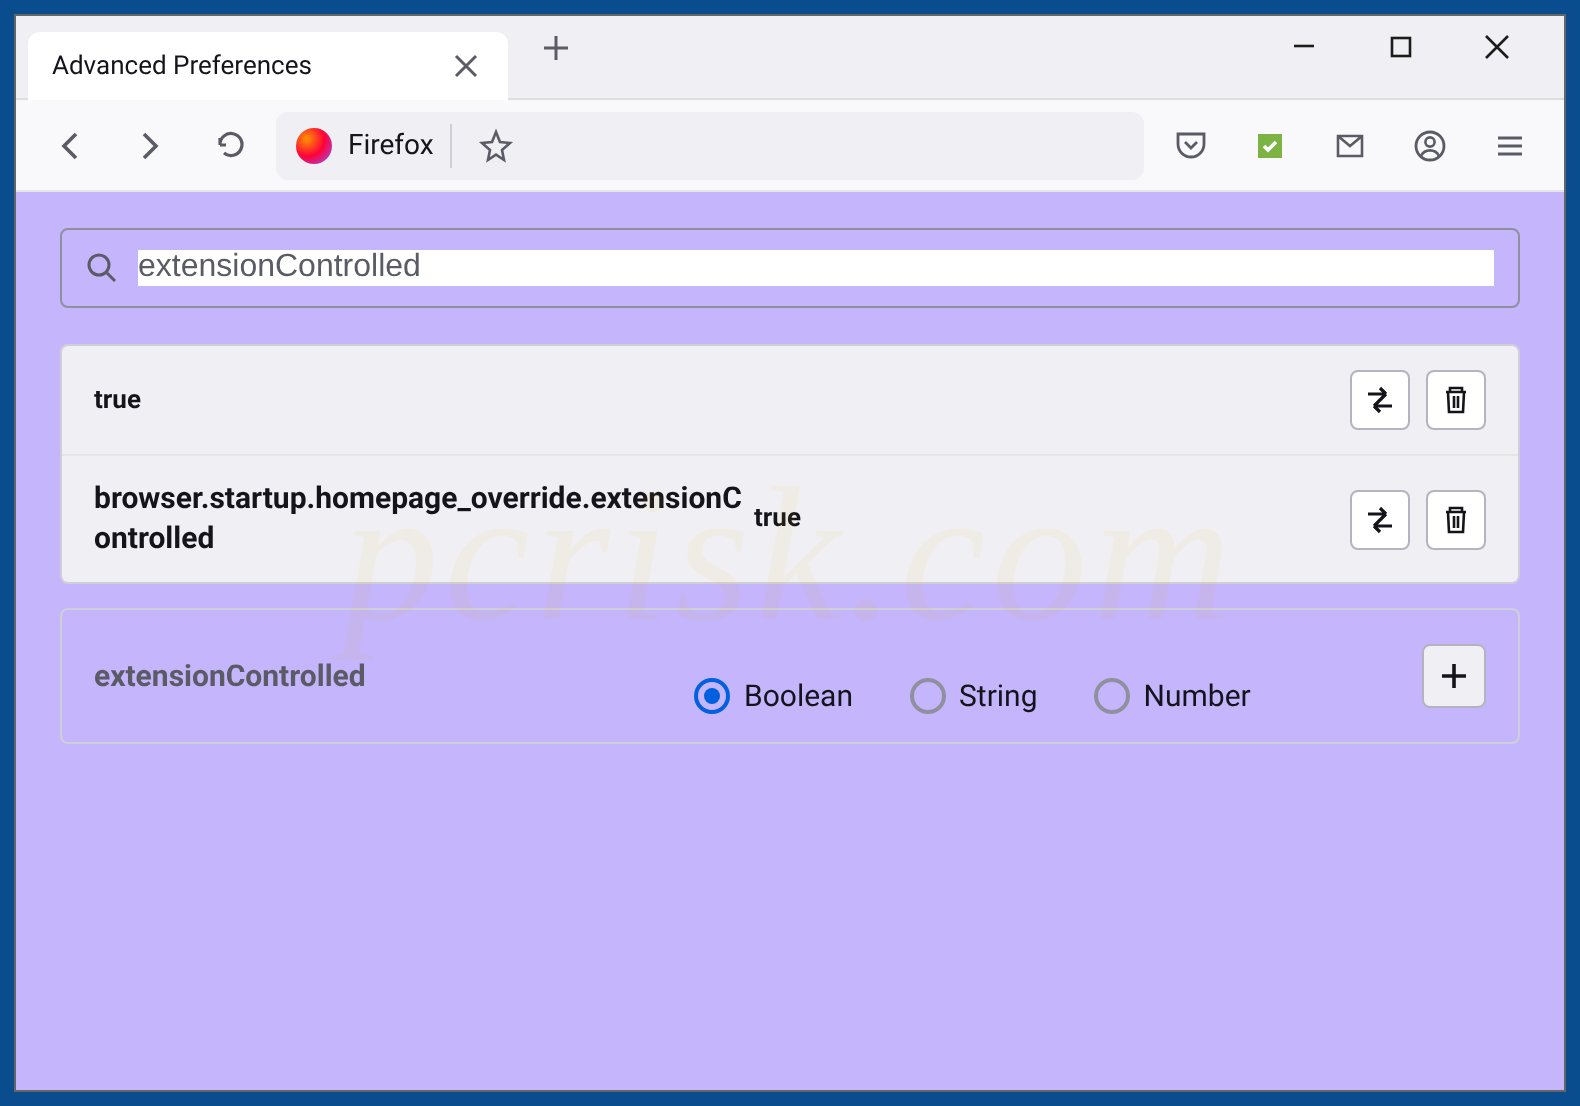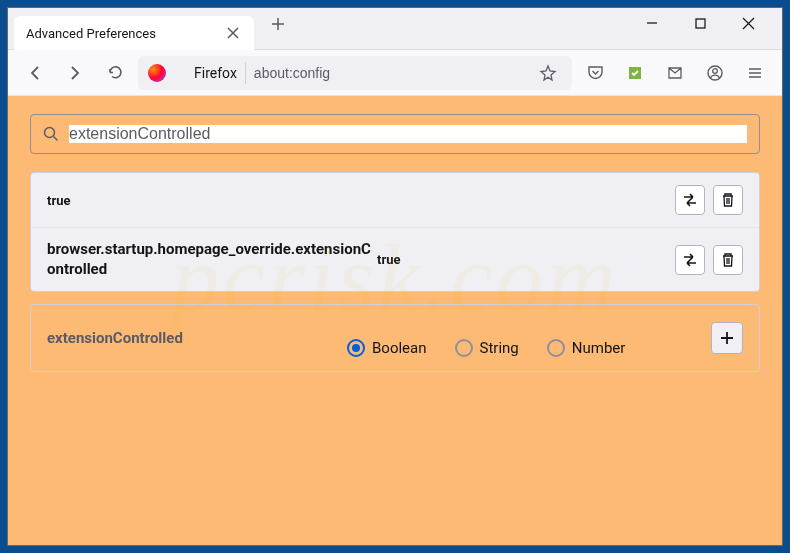--- a/index.html
+++ b/index.html
@@ -99,7 +99,6 @@
     .identity-label {
       font-size: 14px;
       color: #15141a;
-      margin-left: 20px;
     }
     .url-divider {
       width: 1px; height: 22px;

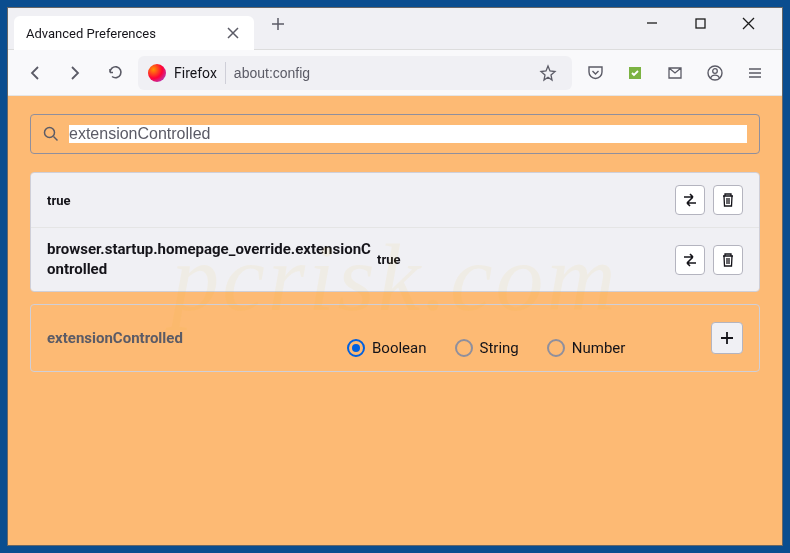--- a/index.html
+++ b/index.html
@@ -320,7 +320,6 @@
       <div class="firefox-logo"></div>
       <span class="identity-label">Firefox</span>
       <div class="url-divider"></div>
-      <input class="url-text" readonly="" value="about:config" style="">
       <div class="urlbar-action">
         <svg width="18" height="18" viewBox="0 0 18 18">
             <path d="M9 2 L11 7 L16 7.5 L12 11 L13 16 L9 13.3 L5 16 L6 11 L2 7.5 L7 7 Z" stroke="currentColor" stroke-width="1.3" fill="none"></path>

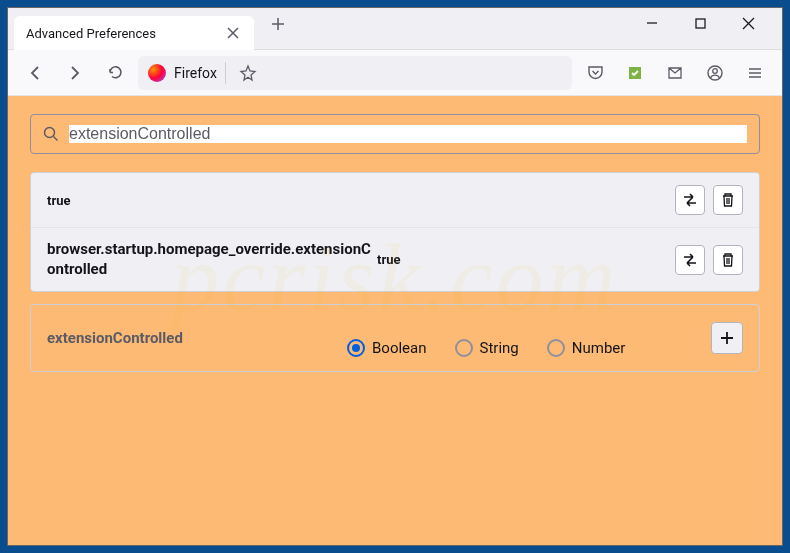--- a/index.html
+++ b/index.html
@@ -121,7 +121,7 @@
     .content {
       padding: 18px 22px;
       flex: 1;
-      background: #fdba74;
+      background: #c4b5fd;
     }
     .search-row {
       display: flex;

